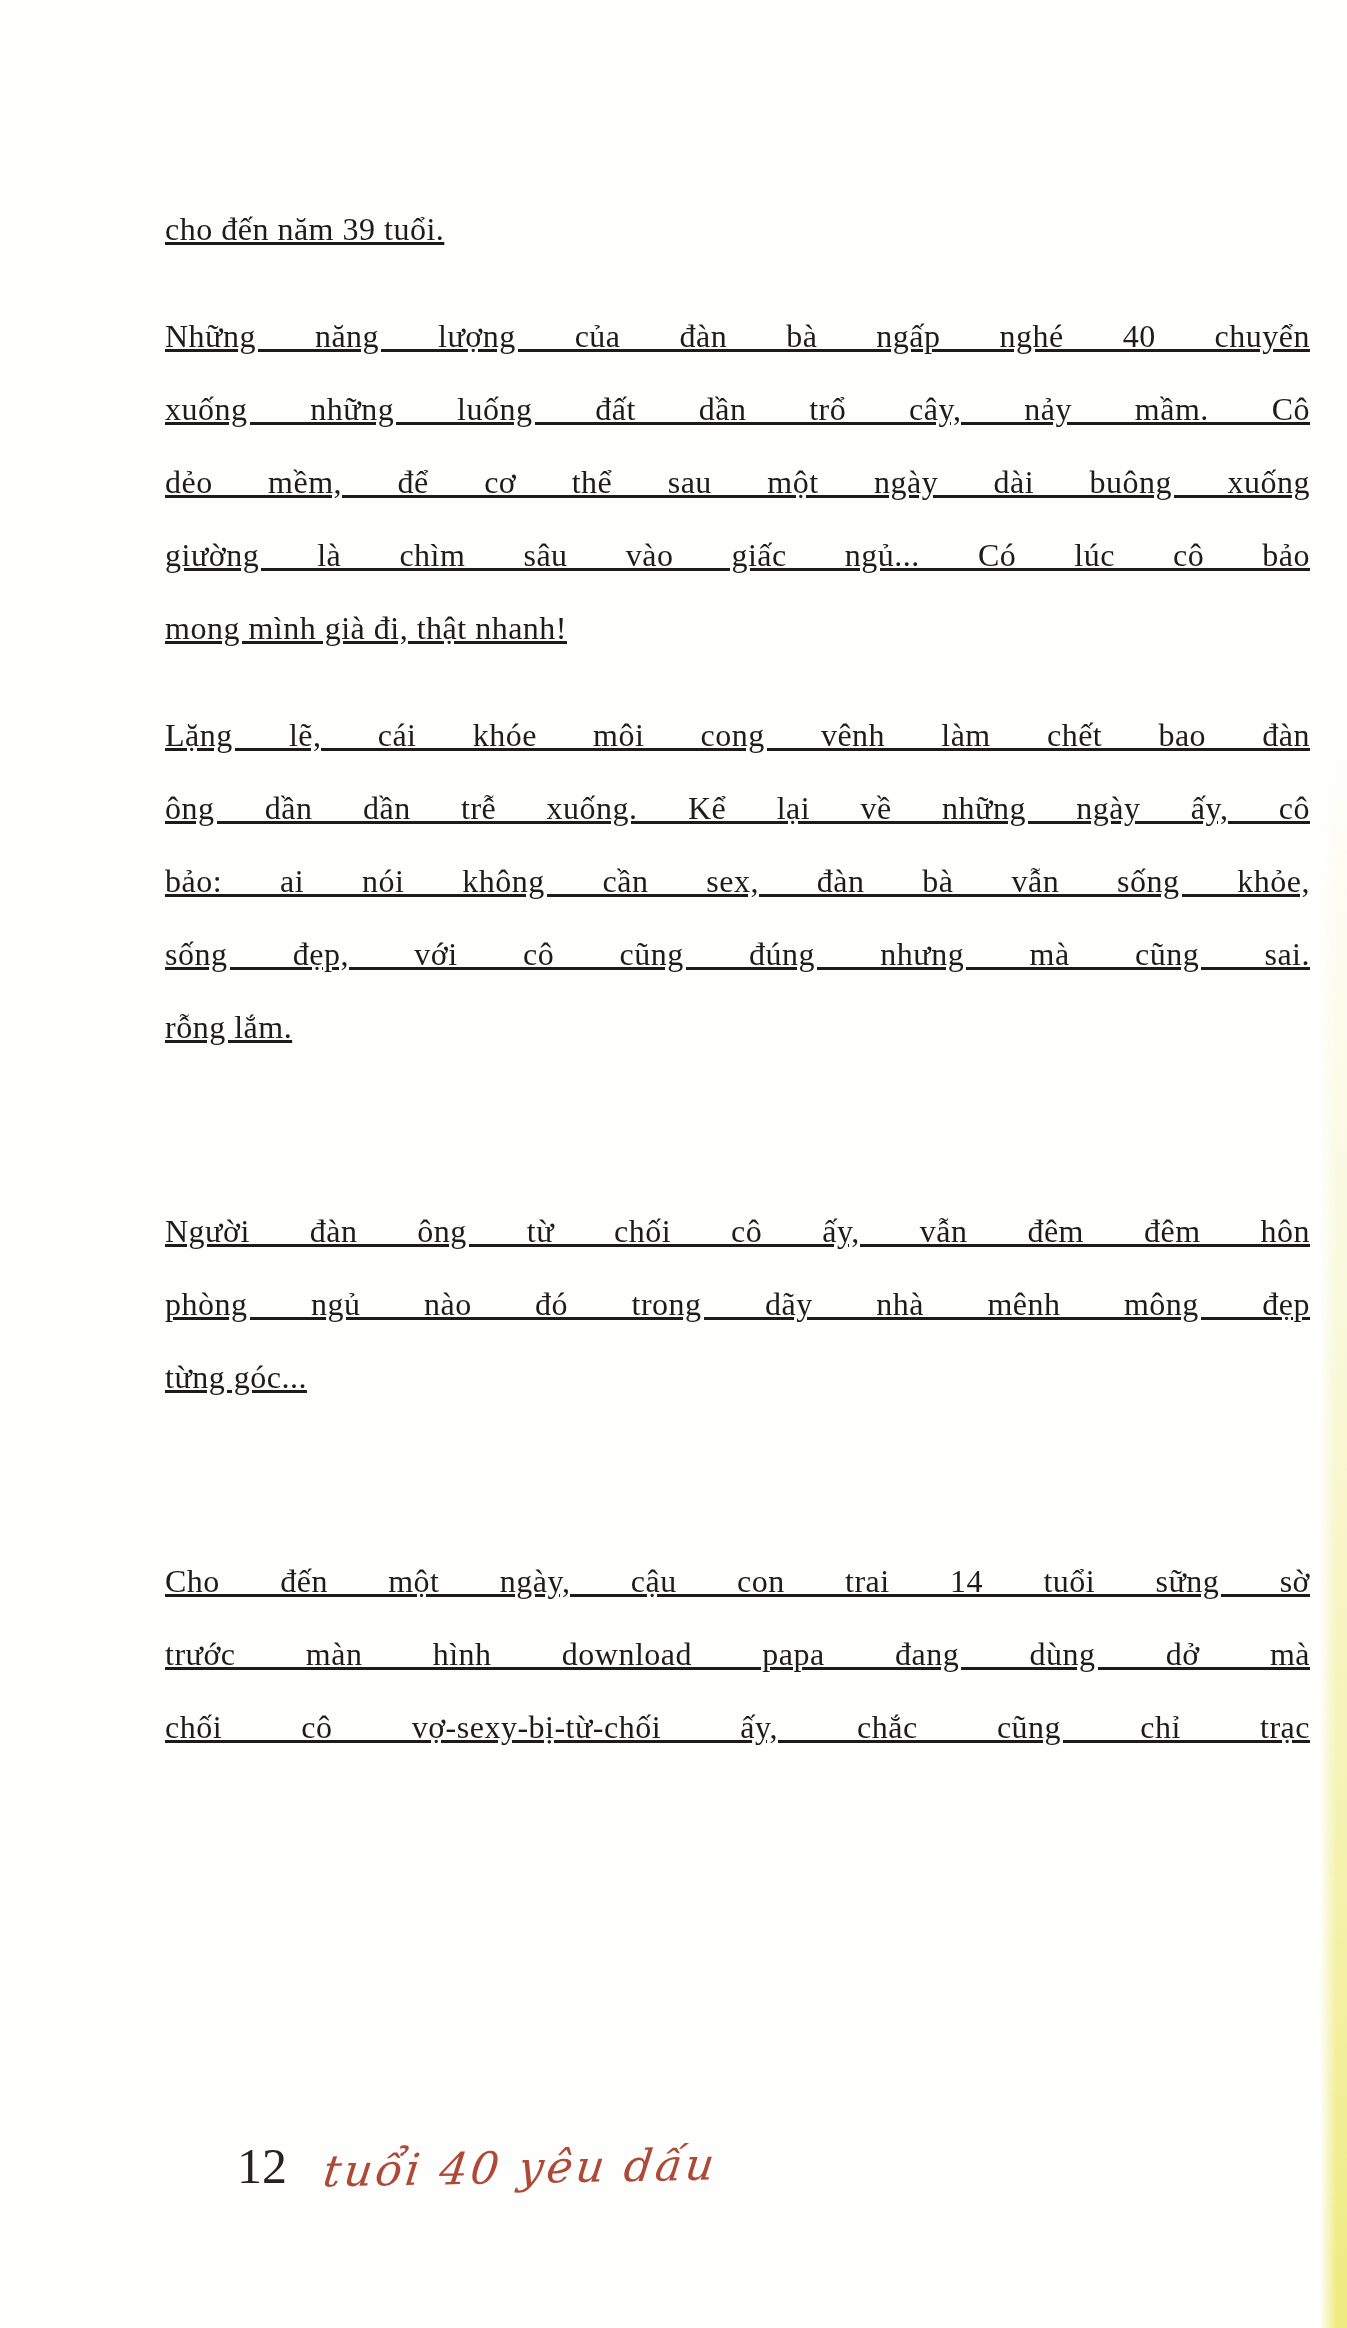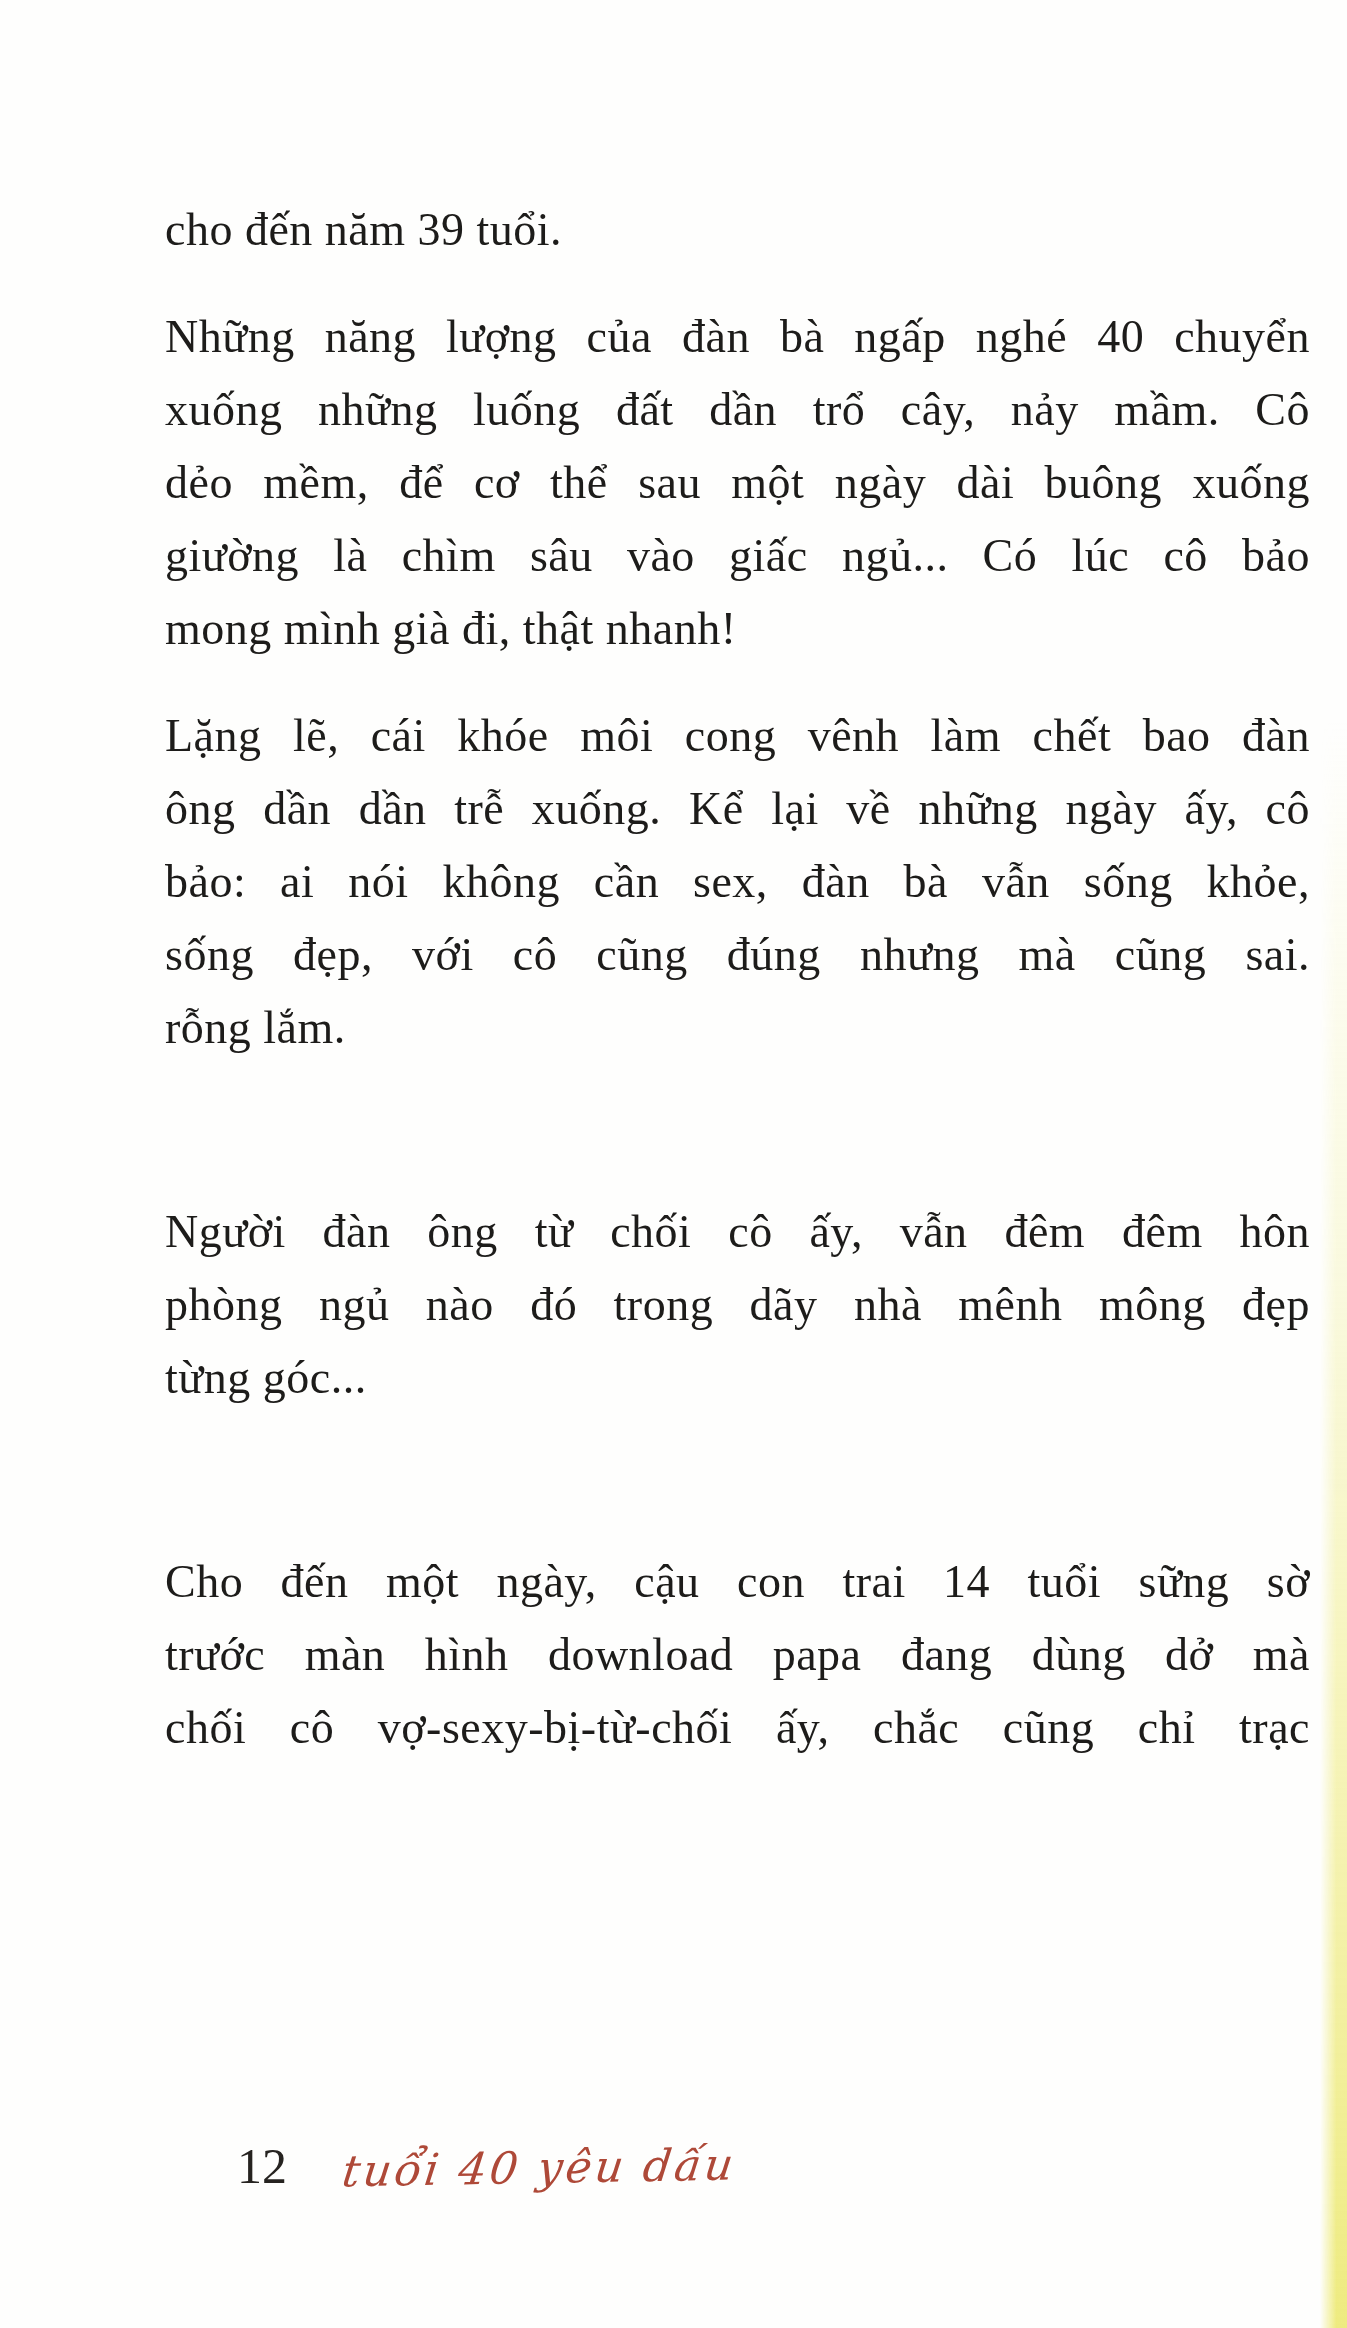--- a/index.html
+++ b/index.html
@@ -24,9 +24,10 @@
     left: 165px;
     top: 193px;
     width: 1145px;
-    font-size: 46px;
+    font-size: 32px;
     line-height: 73px;
     letter-spacing: 0.5px;
+    text-decoration: underline;
   }
   .paragraph {
     margin: 0 0 34px 0;

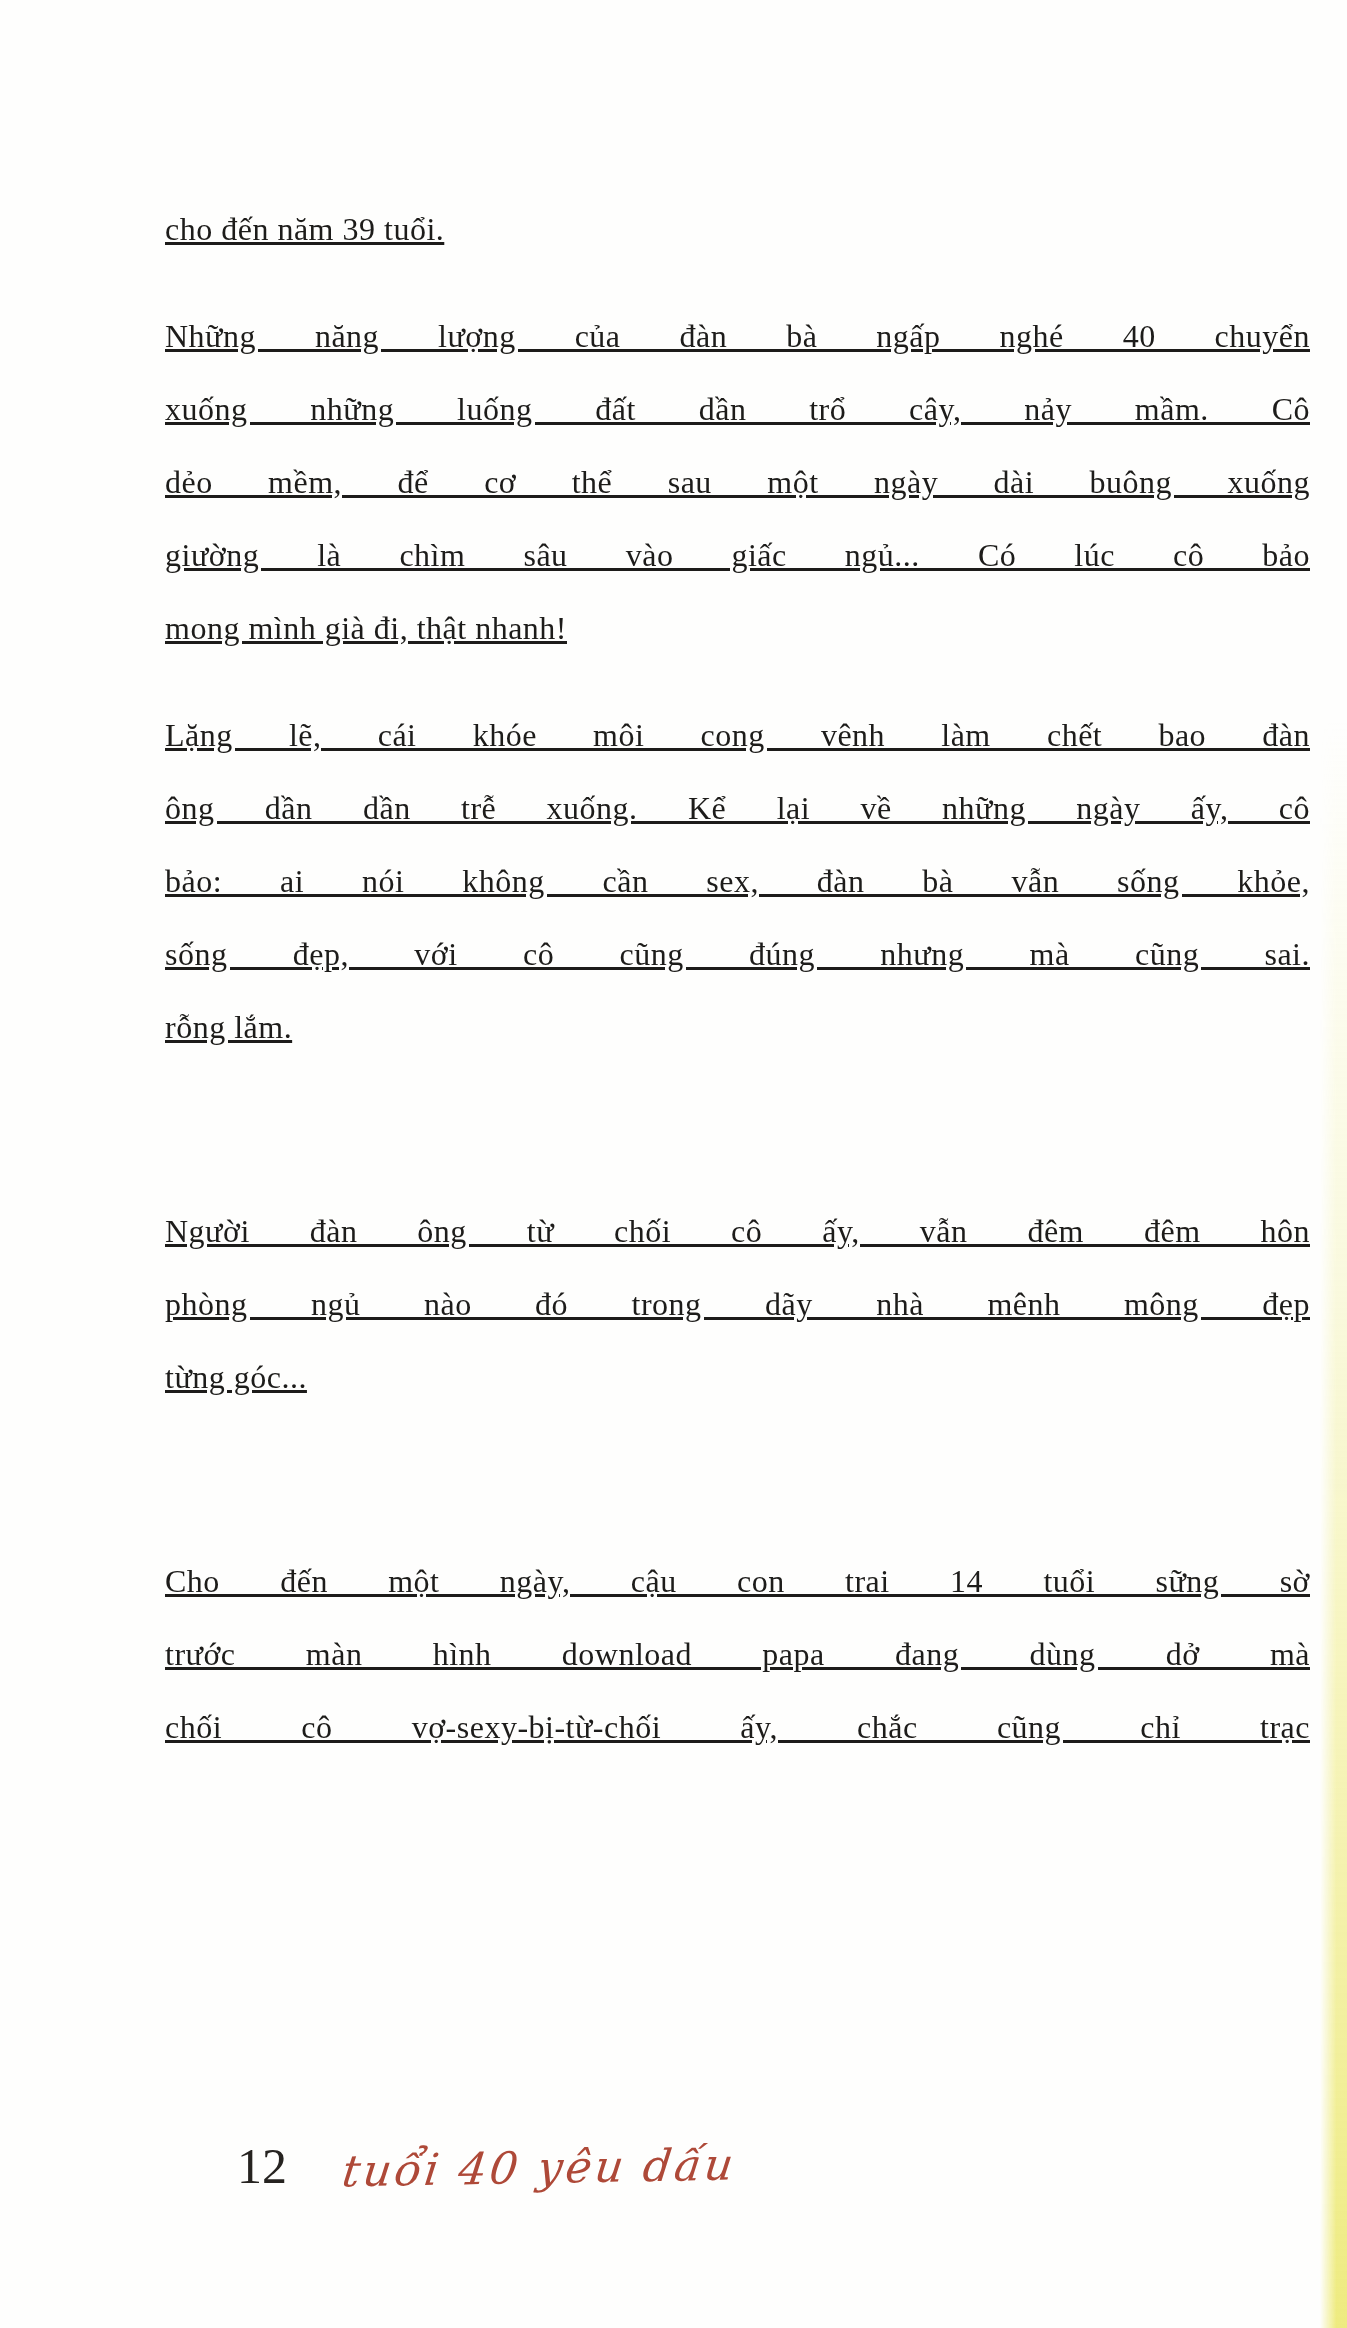--- a/index.html
+++ b/index.html
@@ -48,7 +48,7 @@
     top: 2136px;
     display: flex;
     align-items: baseline;
-    gap: 56px;
+    gap: 37px;
   }
   .page-number {
     font-size: 50px;

